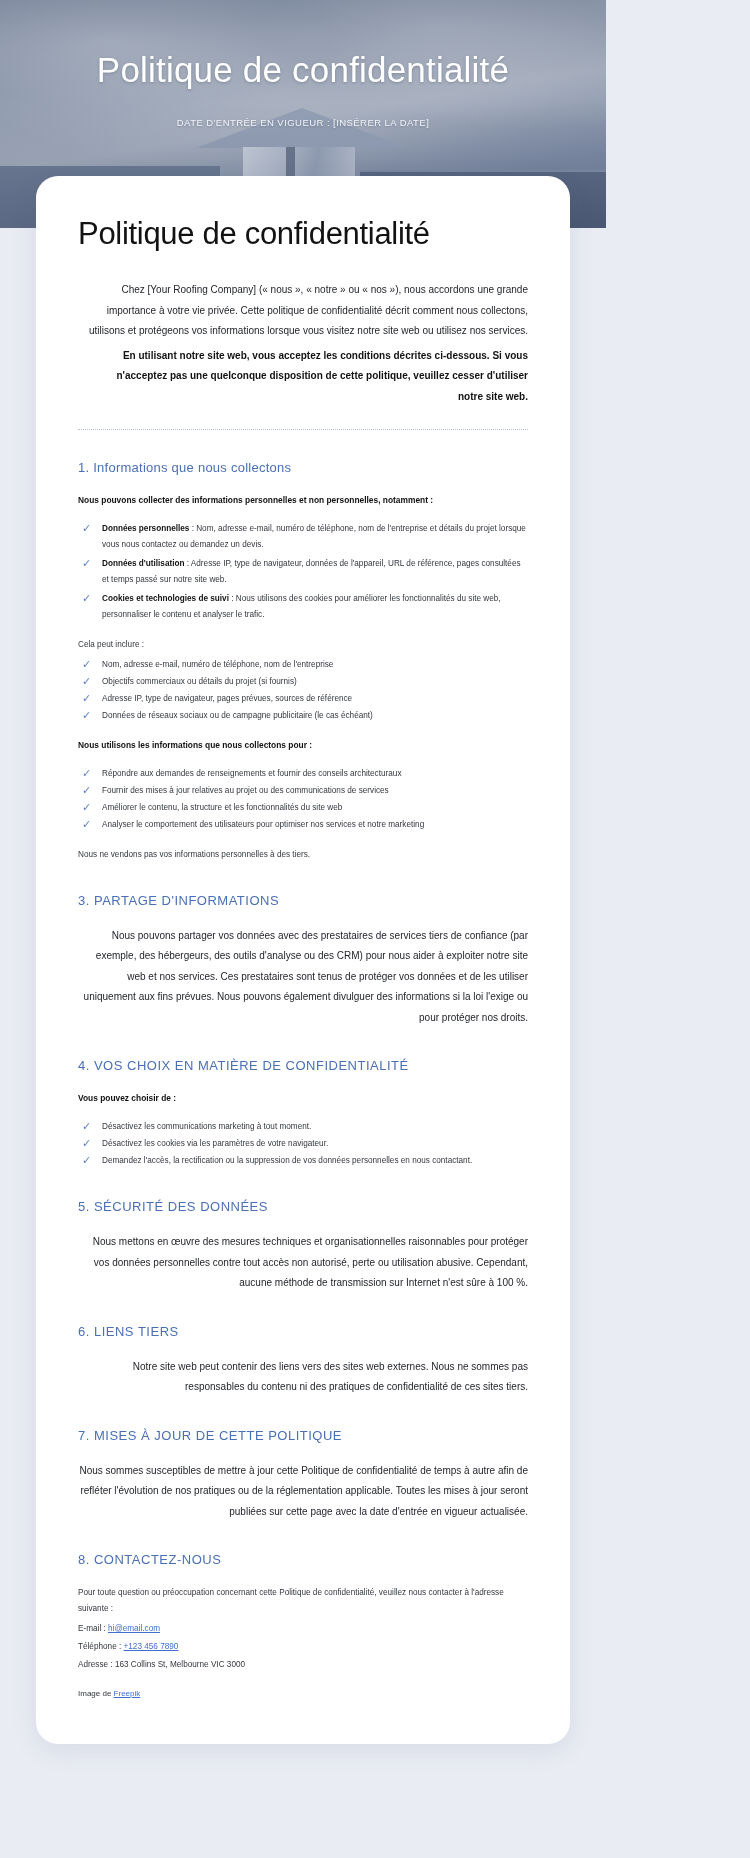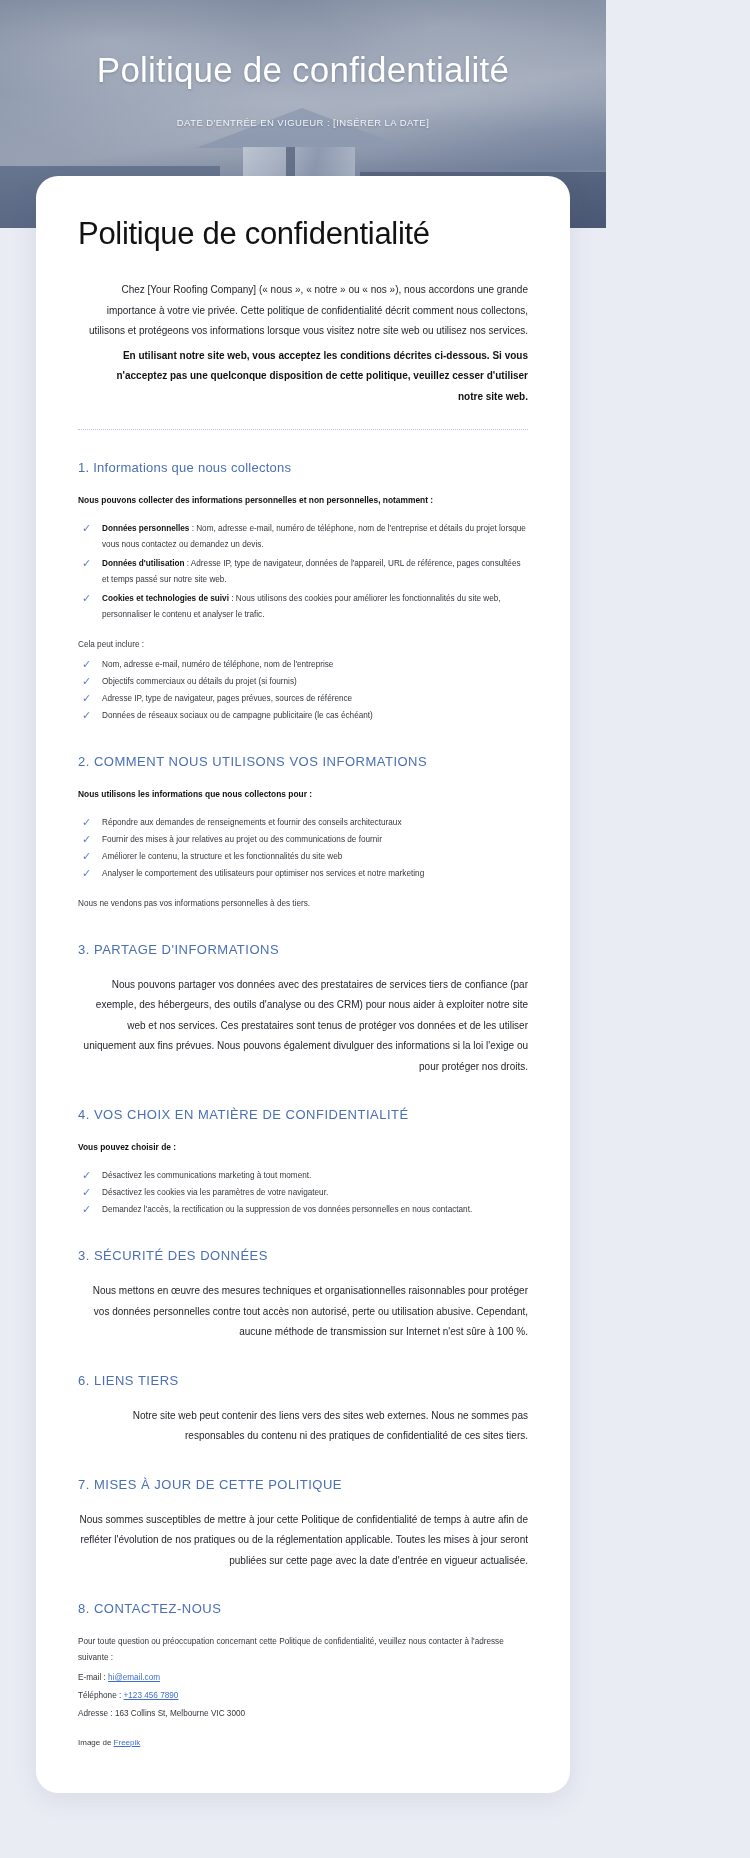--- a/index.html
+++ b/index.html
@@ -244,7 +244,6 @@
     </section>
 
     <section>
-      <h2 class="section caps">2. COMMENT NOUS UTILISONS VOS INFORMATIONS</h2>
       <p class="lead">Nous utilisons les informations que nous collectons pour :</p>
       <ul class="checks tight">
         <li><span class="tick">✓</span><span>Répondre aux demandes de renseignements et fournir des conseils architecturaux</span></li>

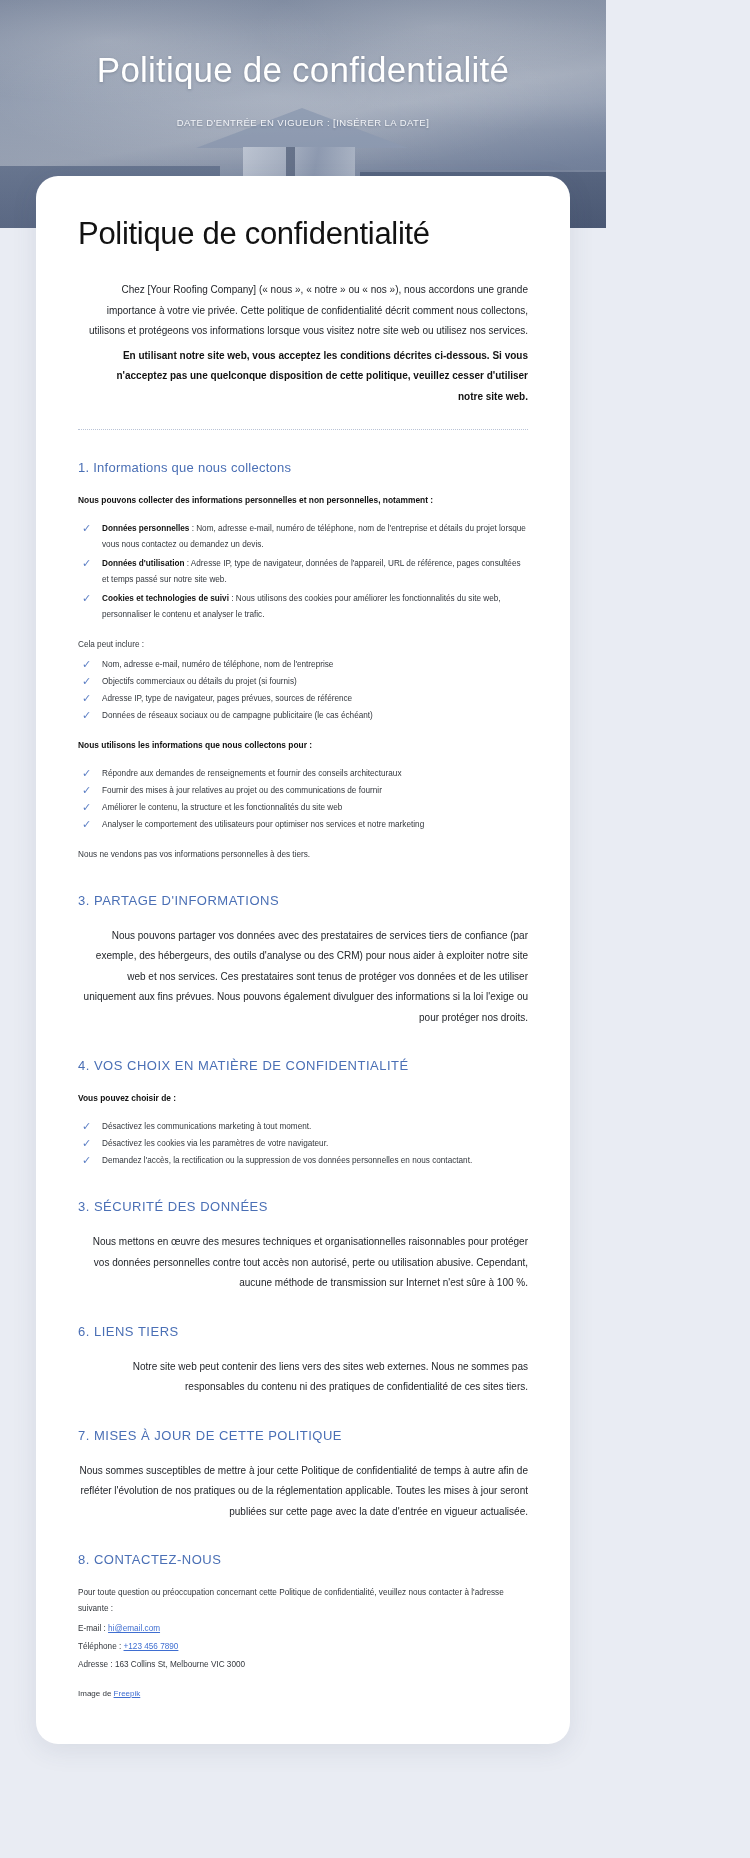--- a/index.html
+++ b/index.html
@@ -247,7 +247,7 @@
       <p class="lead">Nous utilisons les informations que nous collectons pour :</p>
       <ul class="checks tight">
         <li><span class="tick">✓</span><span>Répondre aux demandes de renseignements et fournir des conseils architecturaux</span></li>
-        <li><span class="tick">✓</span><span>Fournir des mises à jour relatives au projet ou des communications de fournir</span></li>
+        <li><span class="tick">✓</span><span>Fournir des mises à jour relatives au projet ou des communications de services</span></li>
         <li><span class="tick">✓</span><span>Améliorer le contenu, la structure et les fonctionnalités du site web</span></li>
         <li><span class="tick">✓</span><span>Analyser le comportement des utilisateurs pour optimiser nos services et notre marketing</span></li>
       </ul>

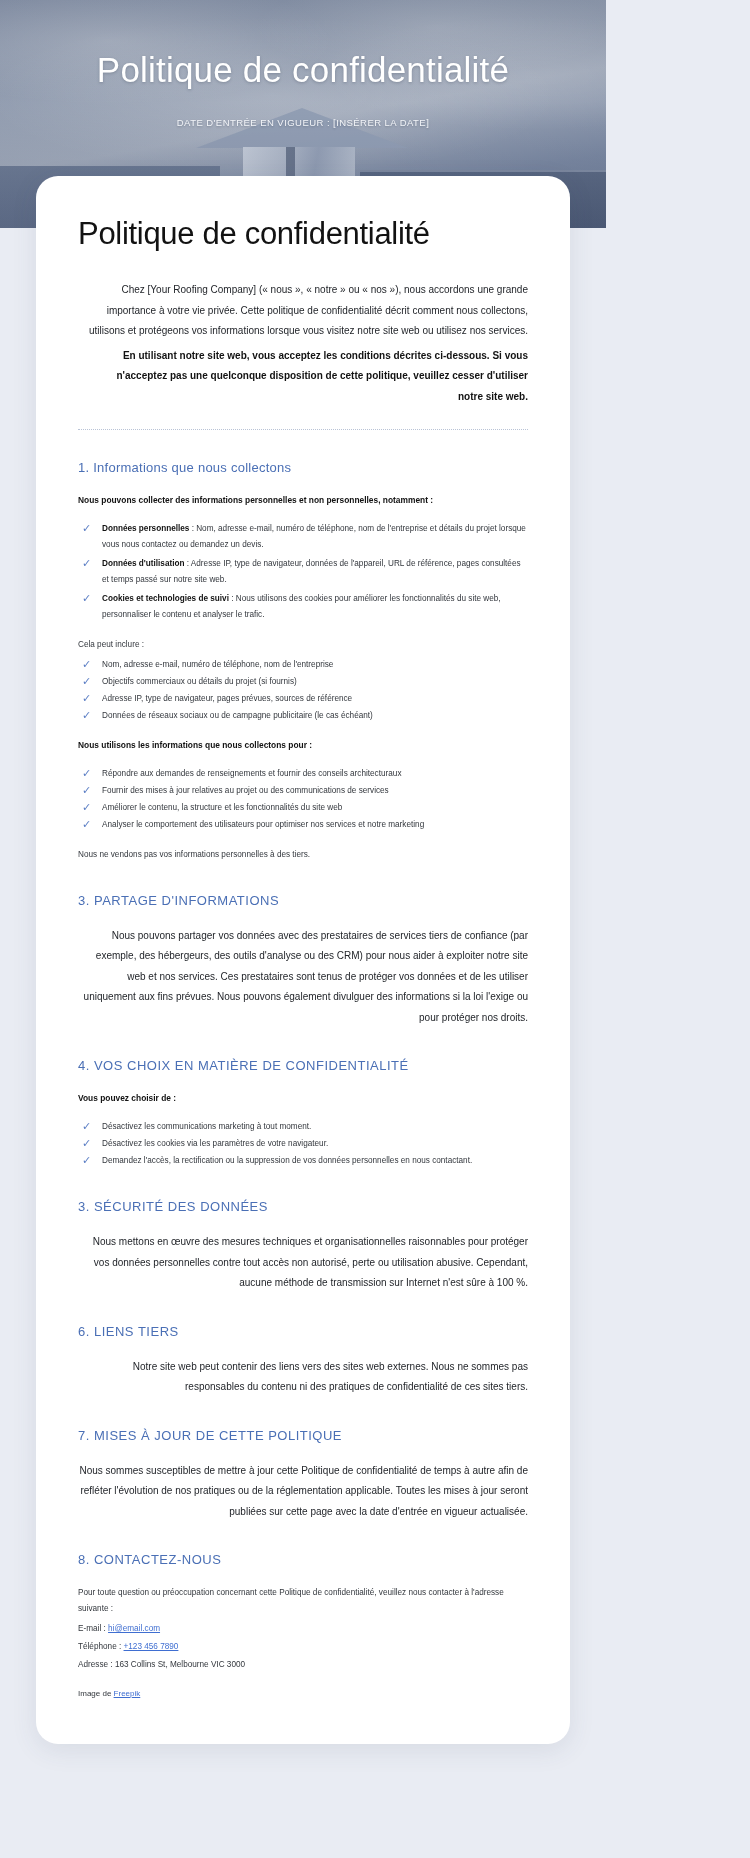--- a/index.html
+++ b/index.html
@@ -270,7 +270,7 @@
     </section>
 
     <section>
-      <h2 class="section caps">3. SÉCURITÉ DES DONNÉES</h2>
+      <h2 class="section caps">5. SÉCURITÉ DES DONNÉES</h2>
       <p class="body">Nous mettons en œuvre des mesures techniques et organisationnelles raisonnables pour protéger vos données personnelles contre tout accès non autorisé, perte ou utilisation abusive. Cependant, aucune méthode de transmission sur Internet n'est sûre à 100 %.</p>
     </section>
 

